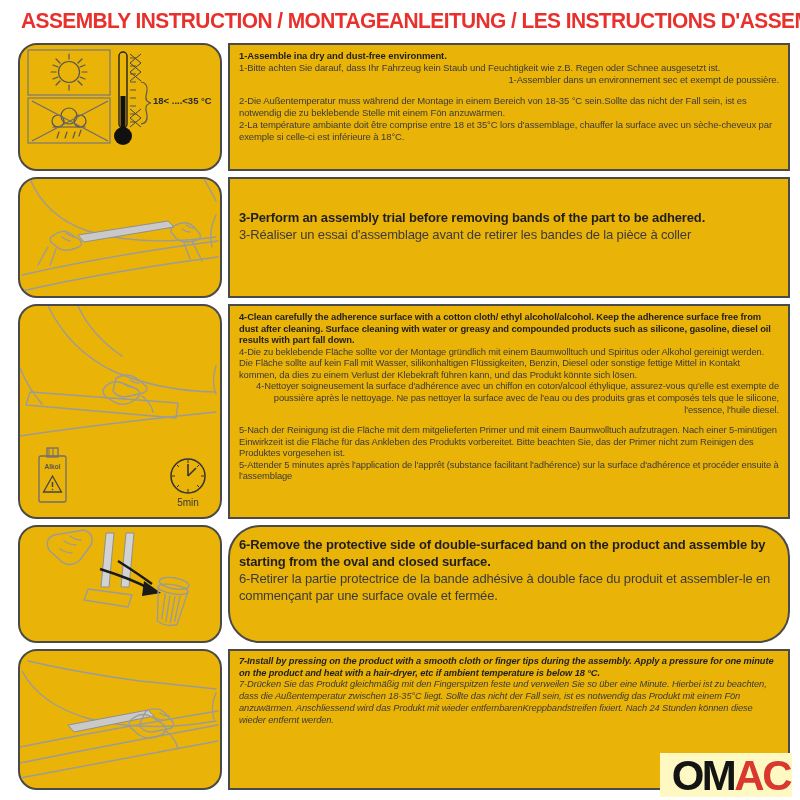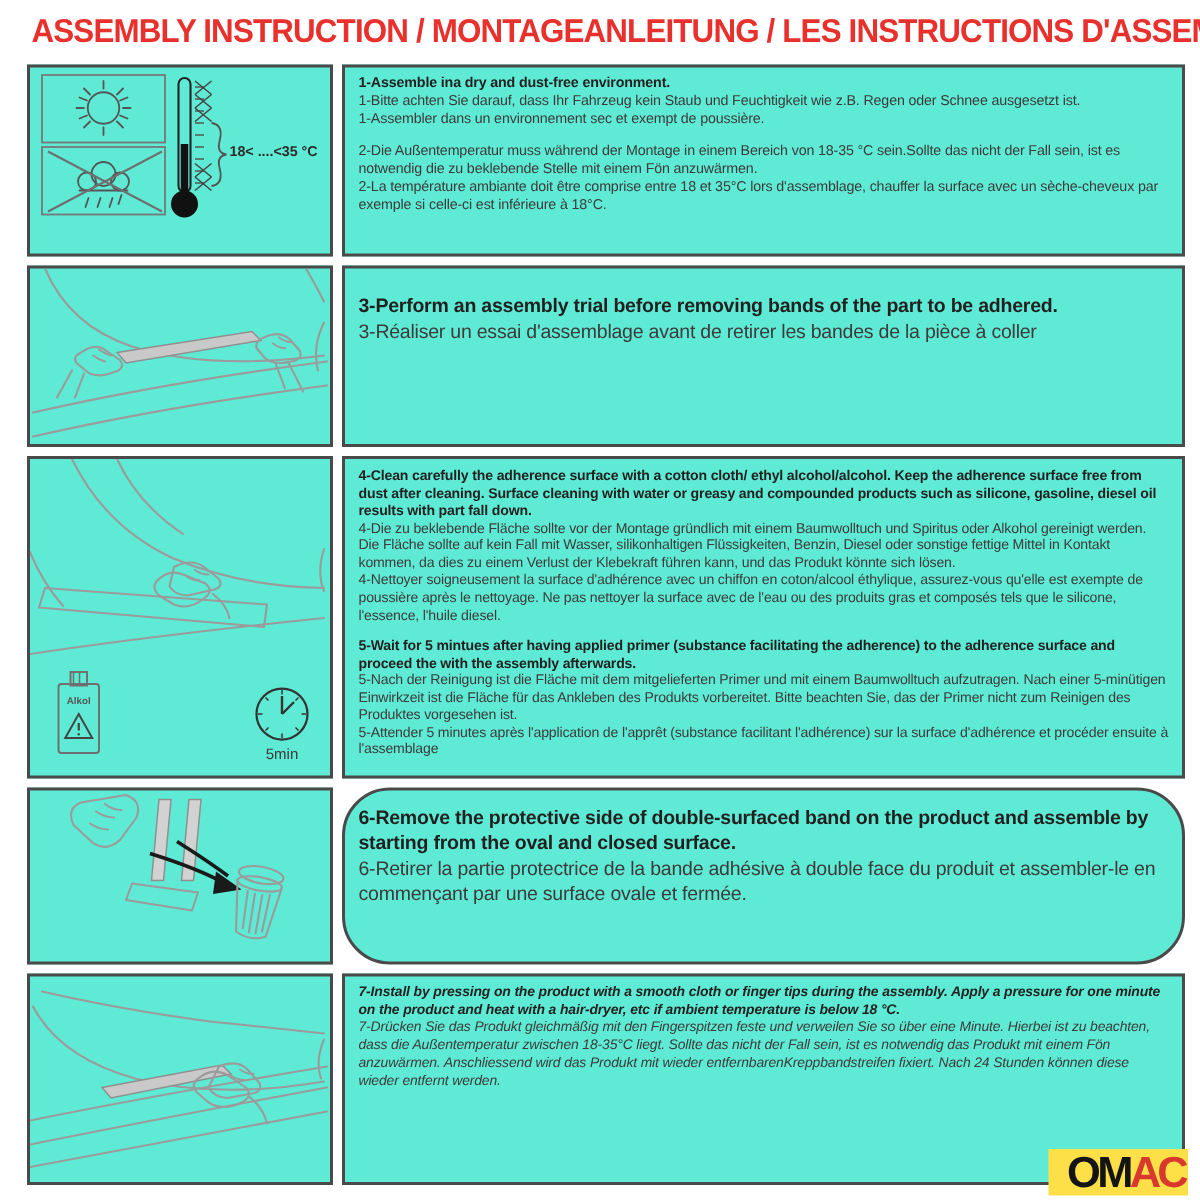--- a/index.html
+++ b/index.html
@@ -22,7 +22,7 @@
     margin:3px 0 9px 3px;
   }
   .row { display:flex; gap:6px; margin-bottom:6px; }
-  .cell { border:2px solid #4a4a4a; background:#5eead4; overflow:hidden; }
+  .cell { border:2px solid #4a4a4a; background:#eab308; overflow:hidden; }
   .illus {
     flex:0 0 204px; width:204px;
     display:flex; align-items:center; justify-content:center;

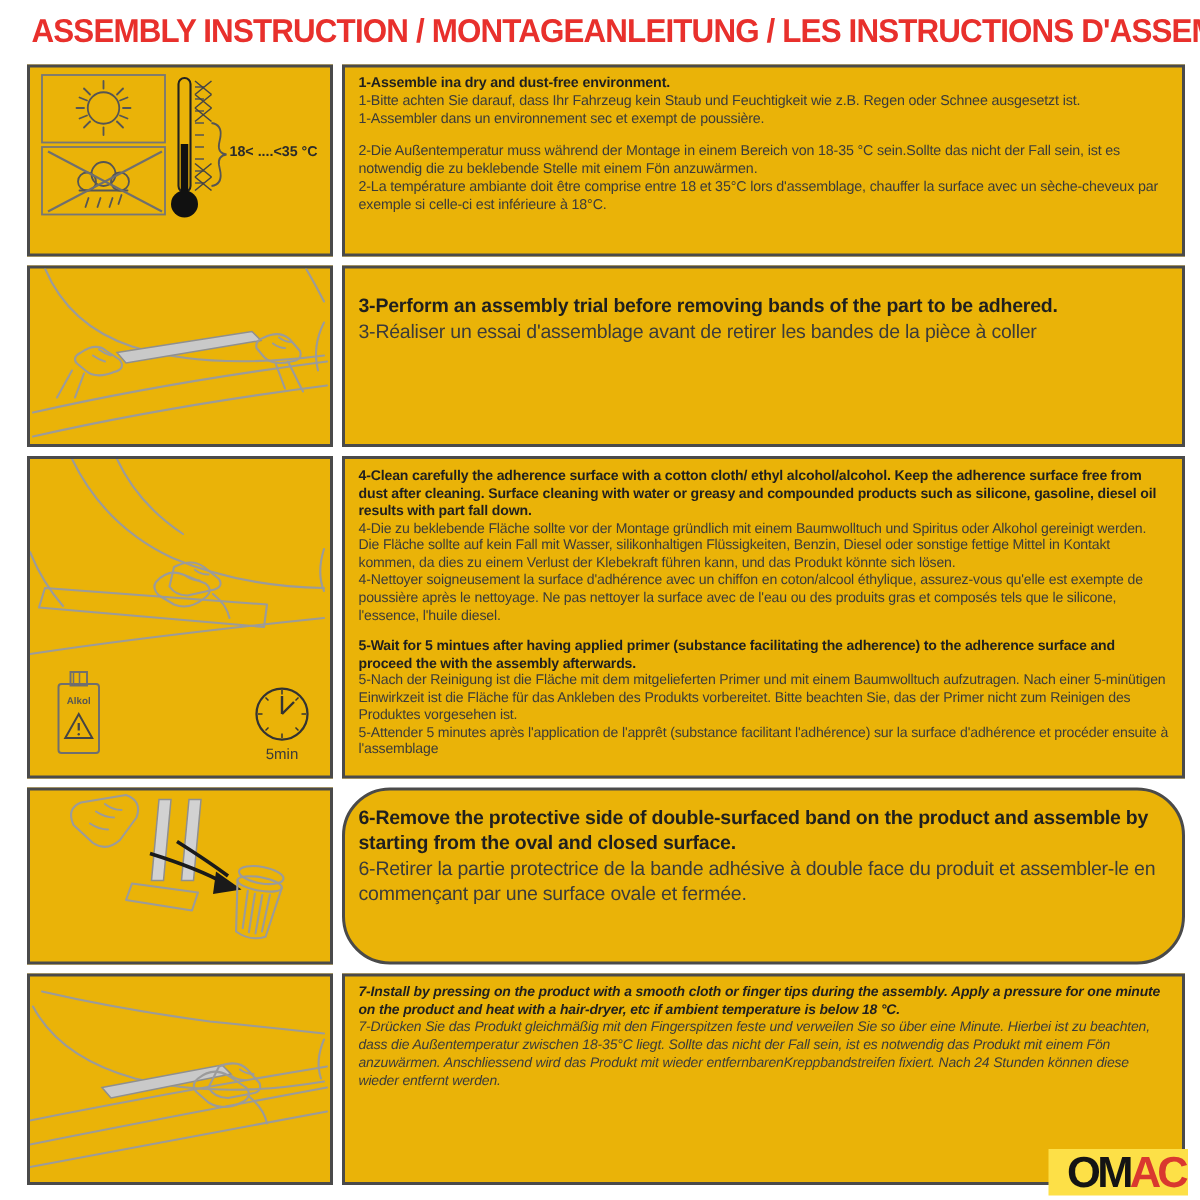--- a/index.html
+++ b/index.html
@@ -30,7 +30,7 @@
   .text { flex:1; padding:5px 9px 3px 9px; color:#3b3b3b; }
   .text p { font-size:9.5px; line-height:1.27; letter-spacing:-0.1px; }
   .text p.b { font-weight:bold; color:#1f1f1f; }
-  .text p.gap { margin-bottom:9px; }
+  .text p.gap { margin-bottom:9px;text-align:right; }
 
   #row1 { height:128px; } #row1 .cell{height:100%;}
   #row2 { height:121px; } #row2 .cell{height:100%;}

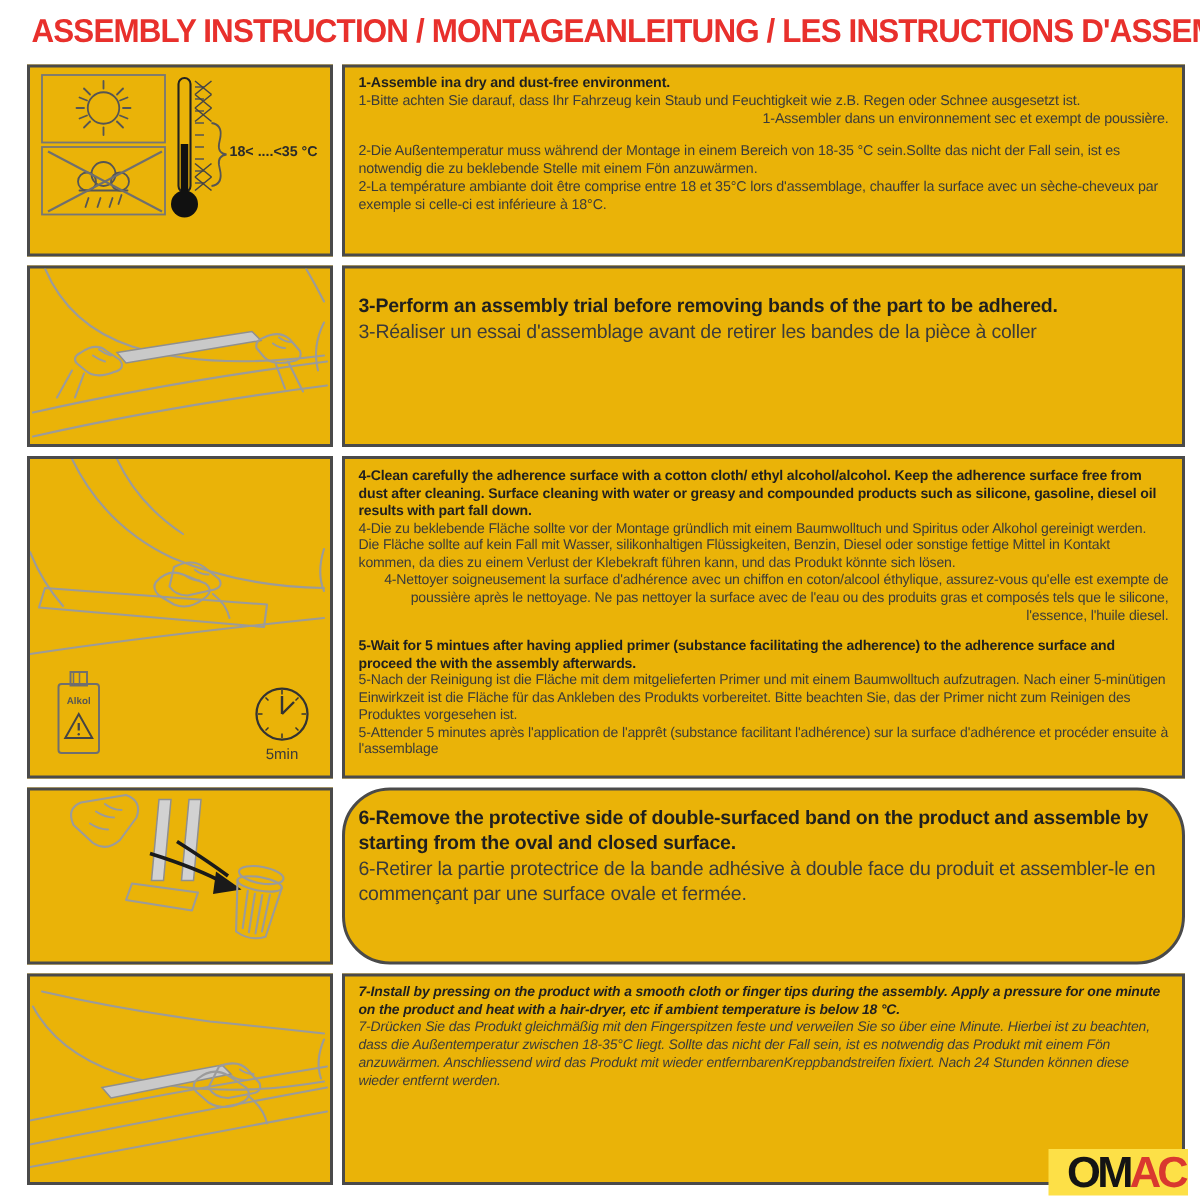--- a/index.html
+++ b/index.html
@@ -25,7 +25,7 @@
   .cell { border:2px solid #4a4a4a; background:#eab308; overflow:hidden; }
   .illus {
     flex:0 0 204px; width:204px;
-    display:flex; align-items:center; justify-content:center;
+    display:flex; align-items:center; justify-content:center;border-radius:19px;
   }
   .text { flex:1; padding:5px 9px 3px 9px; color:#3b3b3b; }
   .text p { font-size:9.5px; line-height:1.27; letter-spacing:-0.1px; }

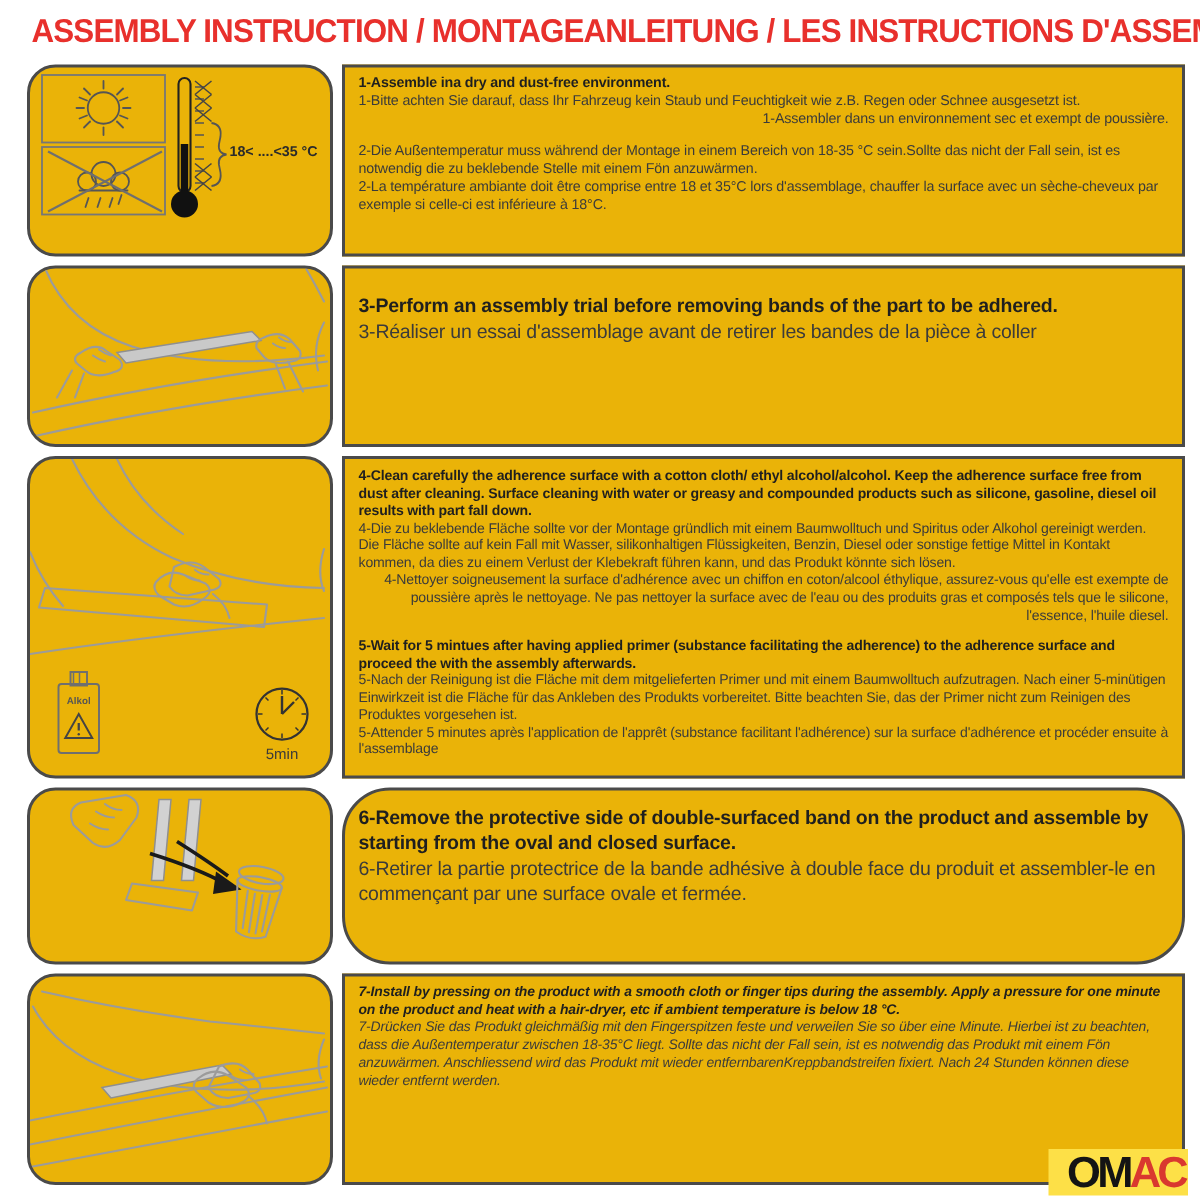--- a/index.html
+++ b/index.html
@@ -39,7 +39,7 @@
   #row5 { height:141px;font-style:italic; } #row5 .cell{height:100%;}
 
   #row2 .text p, #row4 .text p { font-size:13px; line-height:1.32; letter-spacing:-0.15px; }
-  #row2 .text { padding-top:16px; }
+  #row2 .text { padding-top:30px; }
   #row4 .text { padding-top:9px;border-radius:32px; }
   #row3 .text p { line-height:1.23; font-size:9.4px; }
   #row5 .text p { font-size:9.3px; line-height:1.26; }

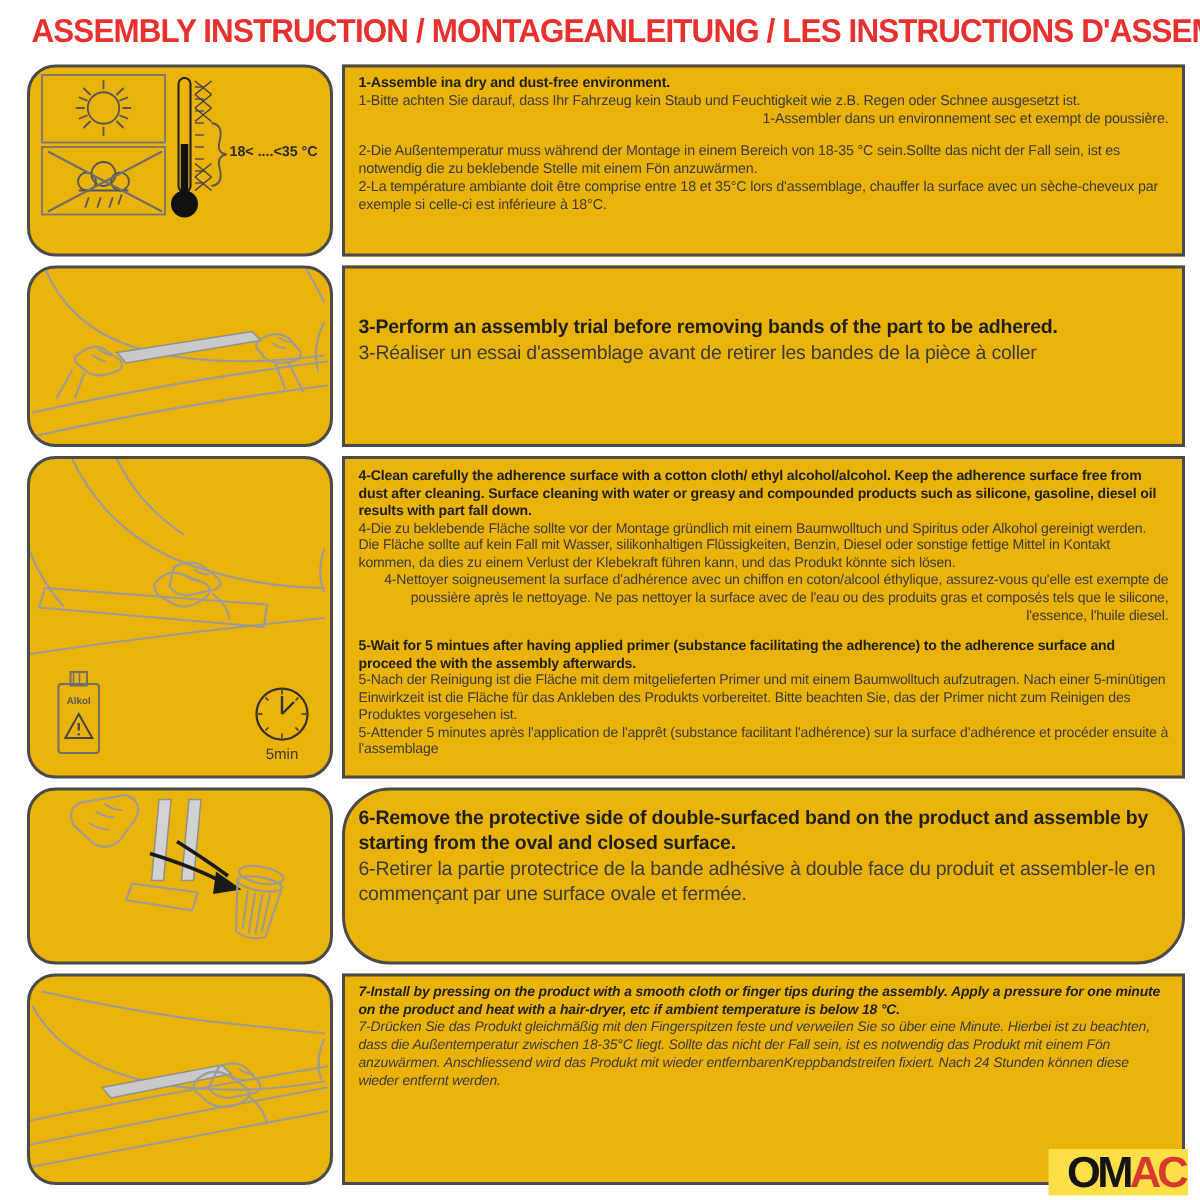--- a/index.html
+++ b/index.html
@@ -226,7 +226,6 @@
       <p class="b">4-Clean carefully the adherence surface with a cotton cloth/ ethyl alcohol/alcohol. Keep the adherence surface free from dust after cleaning. Surface cleaning with water or greasy and compounded products such as silicone, gasoline, diesel oil results with part fall down.</p>
       <p>4-Die zu beklebende Fläche sollte vor der Montage gründlich mit einem Baumwolltuch und Spiritus oder Alkohol gereinigt werden. Die Fläche sollte auf kein Fall mit Wasser, silikonhaltigen Flüssigkeiten, Benzin, Diesel oder sonstige fettige Mittel in Kontakt kommen, da dies zu einem Verlust der Klebekraft führen kann, und das Produkt könnte sich lösen.</p>
       <p class="gap">4-Nettoyer soigneusement la surface d'adhérence avec un chiffon en coton/alcool éthylique, assurez-vous qu'elle est exempte de poussière après le nettoyage. Ne pas nettoyer la surface avec de l'eau ou des produits gras et composés tels que le silicone, l'essence, l'huile diesel.</p>
-      <p class="b">5-Wait for 5 mintues after having applied primer (substance facilitating the adherence) to the adherence surface and proceed the with the assembly afterwards.</p>
       <p>5-Nach der Reinigung ist die Fläche mit dem mitgelieferten Primer und mit einem Baumwolltuch aufzutragen. Nach einer 5-minütigen Einwirkzeit ist die Fläche für das Ankleben des Produkts vorbereitet. Bitte beachten Sie, das der Primer nicht zum Reinigen des Produktes vorgesehen ist.</p>
       <p>5-Attender 5 minutes après l'application de l'apprêt (substance facilitant l'adhérence) sur la surface d'adhérence et procéder ensuite à l'assemblage</p>
     </div>

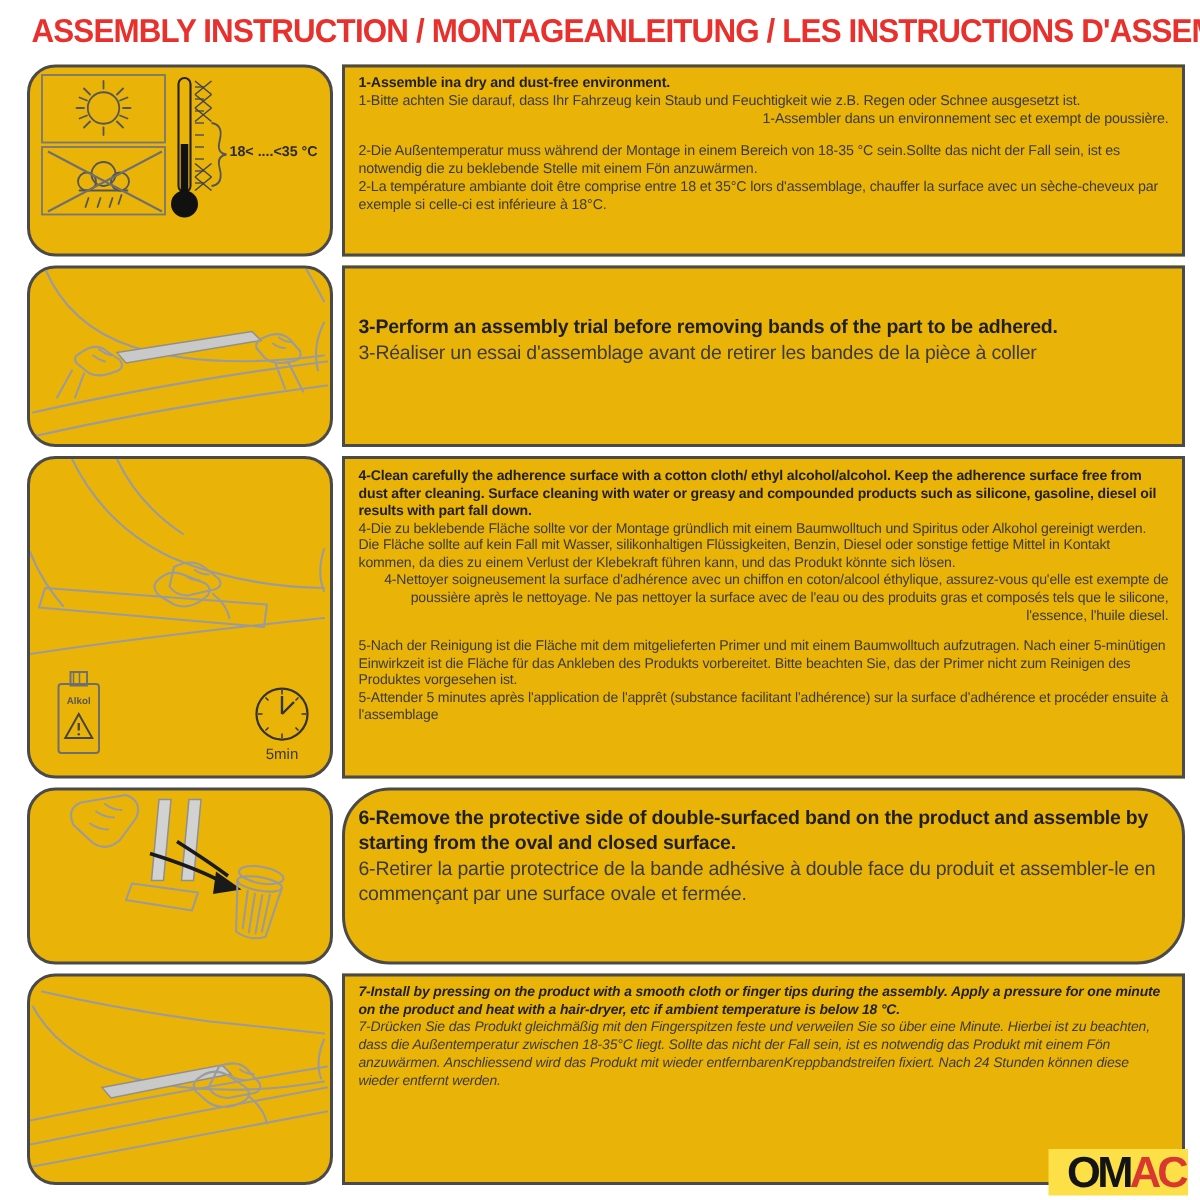--- a/index.html
+++ b/index.html
@@ -51,8 +51,8 @@
 
   .logo {
     position:absolute; right:8px; bottom:3px;
-    background:#fde047; padding:2px 2px 0 12px;
-    font-weight:bold; font-size:29px; line-height:1;
+    background:#fef9c3; padding:2px 2px 0 12px;
+    font-weight:bold; font-size:42px; line-height:1;
     letter-spacing:-2.5px; white-space:nowrap;
   }
   .logo .lblack { color:#141414; }

